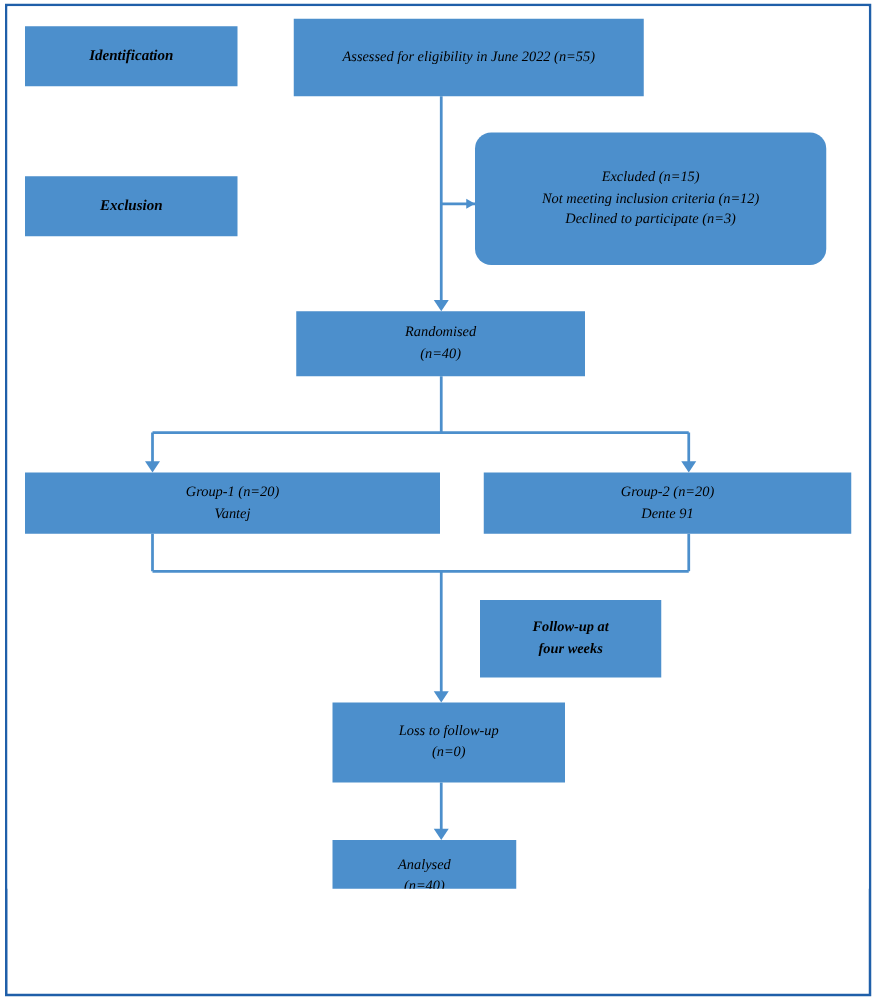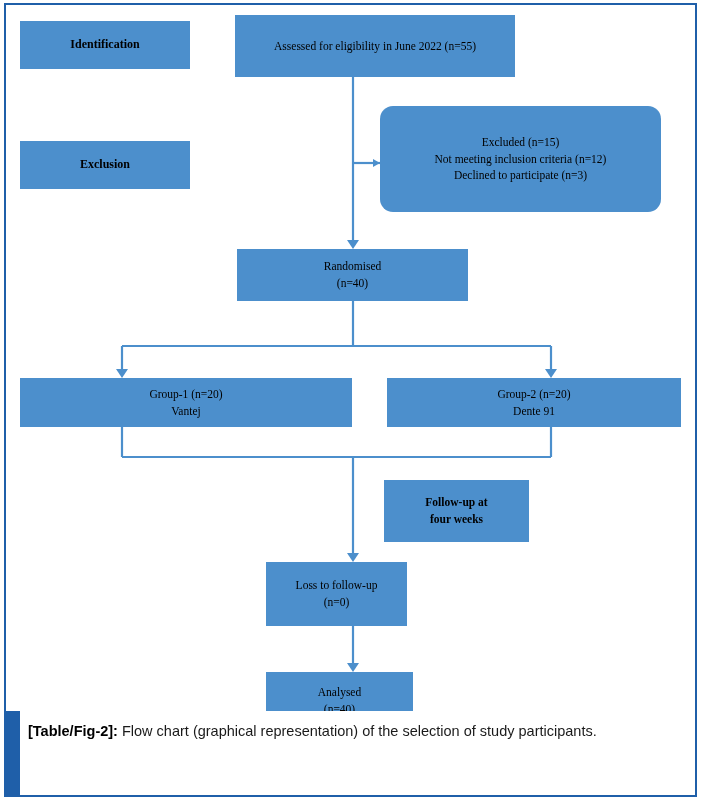--- a/index.html
+++ b/index.html
@@ -49,6 +49,7 @@
     line-height: 1.45;
     box-sizing: border-box;
     padding: 2px 4px;
+    font-style: italic;
   }
   .node.bold {
     font-weight: bold;

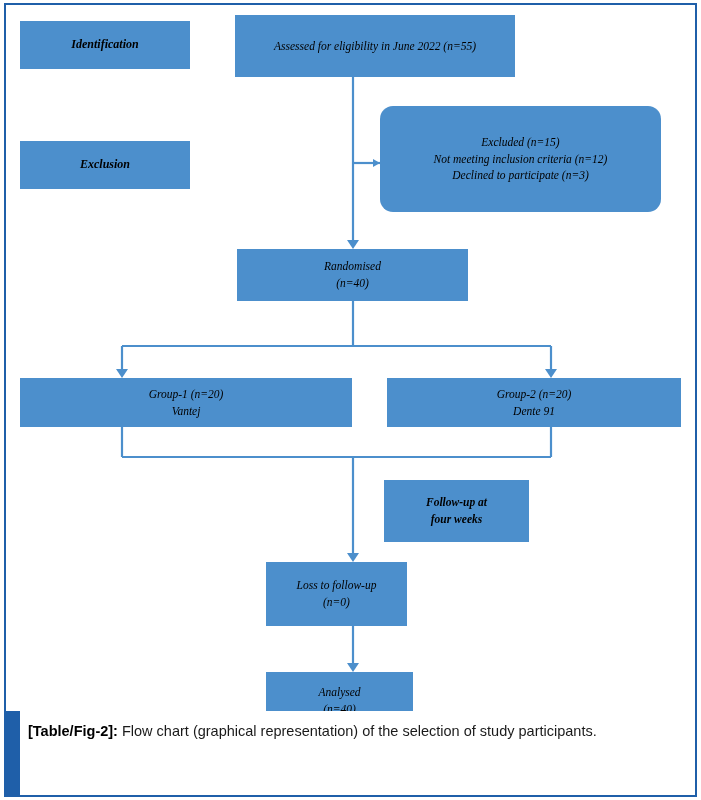--- a/index.html
+++ b/index.html
@@ -176,7 +176,7 @@
         <span>four weeks</span>
       </div>
 
-      <div class="node" style="left:260px; top:557px; width:141px; height:64px; flex-direction:column;">
+      <div class="node" style="left:260px; top:557px; width:186px; height:64px; flex-direction:column;">
         <span>Loss to follow-up</span>
         <span>(n=0)</span>
       </div>

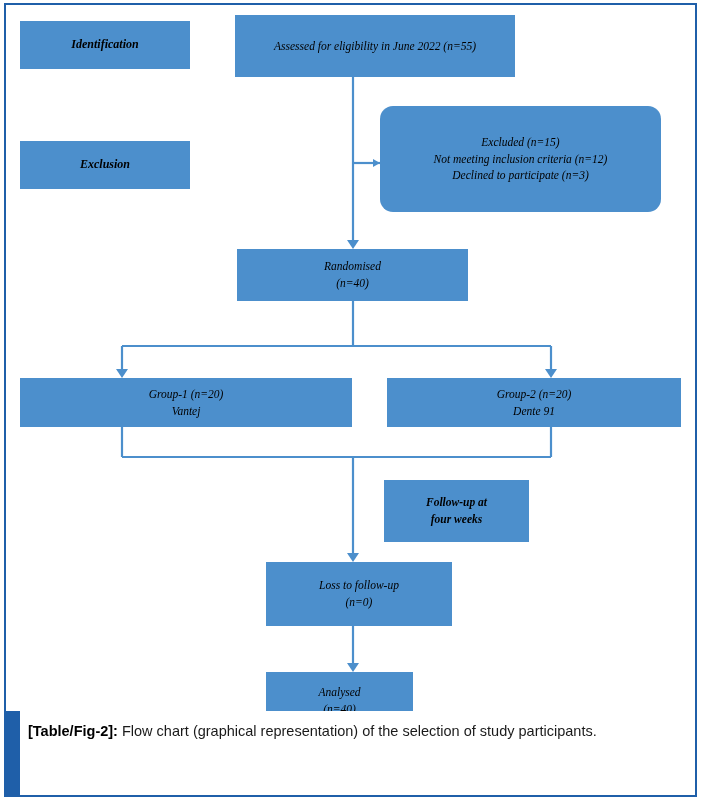--- a/index.html
+++ b/index.html
@@ -188,12 +188,6 @@
 
     </div>
 
-    <div id="caption-bar">
-      <div id="caption-accent"></div>
-      <div id="caption-text">
-        <span class="cap-label">[Table/Fig-2]:</span><span> Flow chart (graphical representation) of the selection of study participants.</span>
-      </div>
-    </div>
 
   </div>
 </div>

